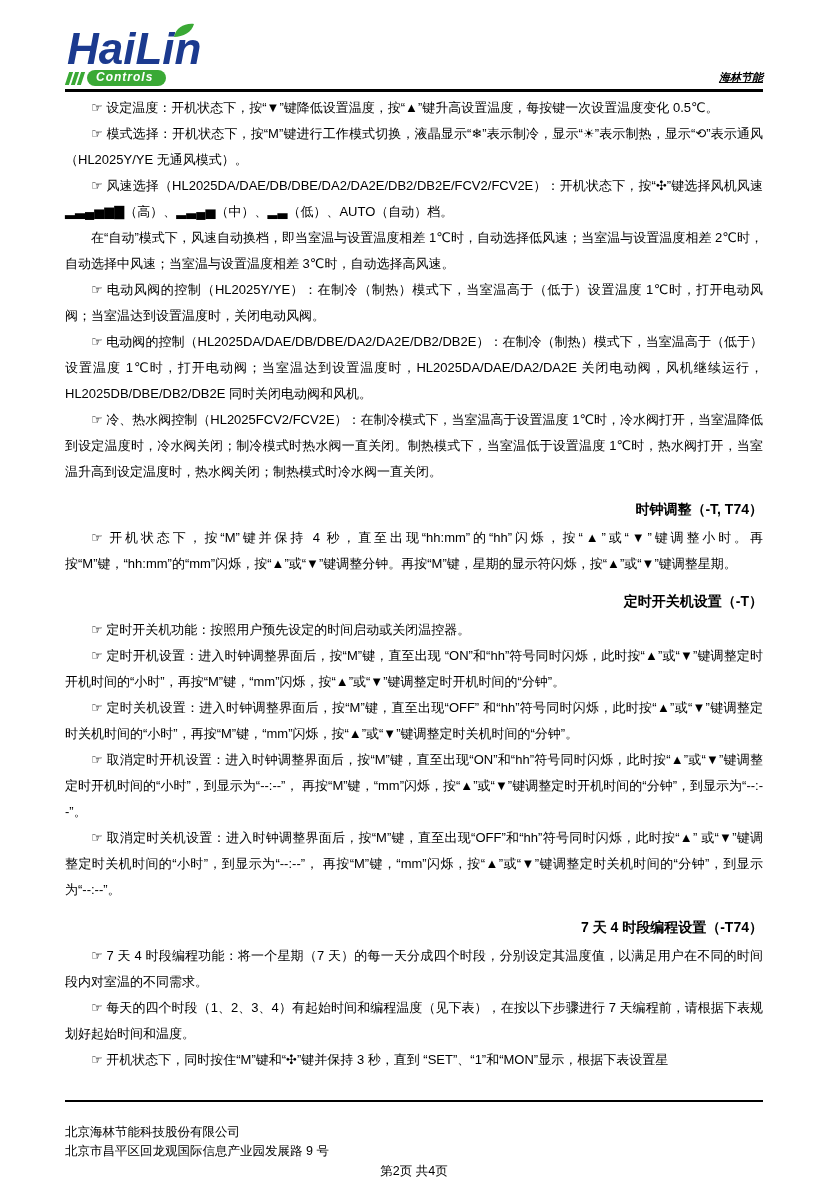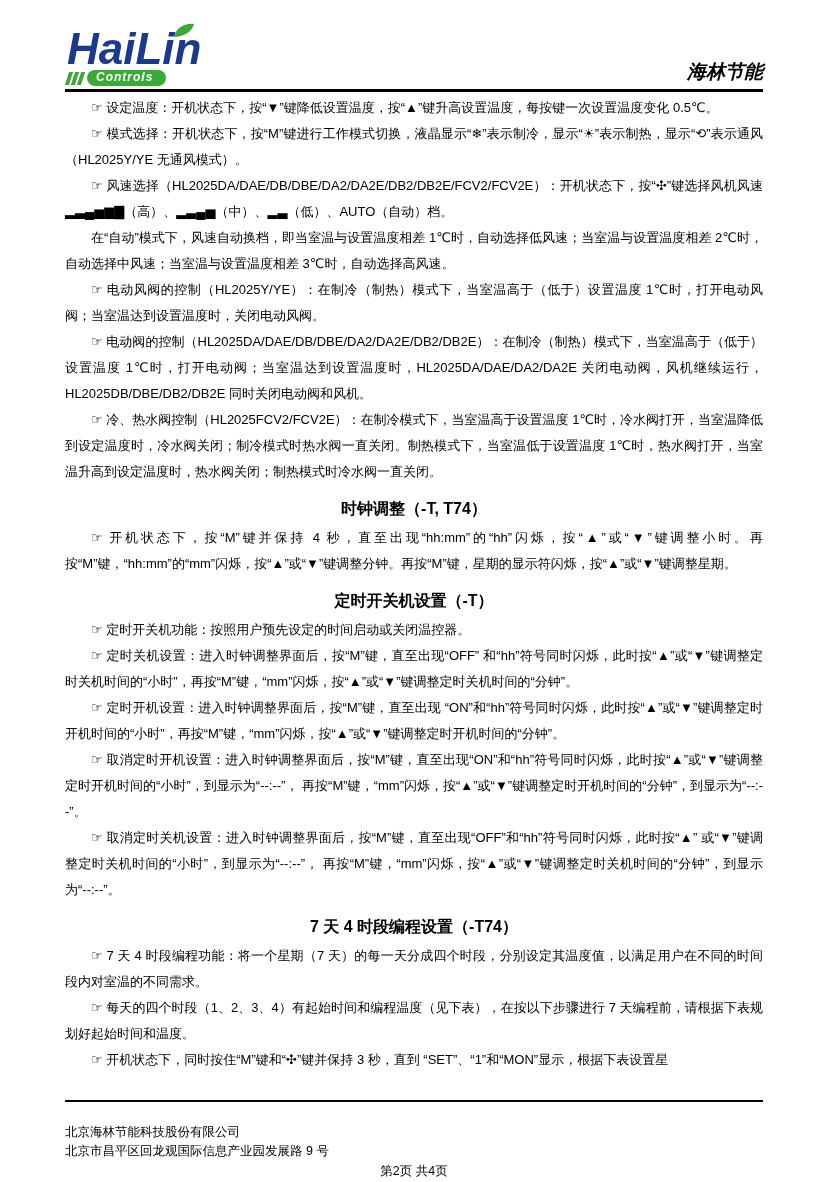--- a/index.html
+++ b/index.html
@@ -48,8 +48,9 @@
   .brand-right {
     position: absolute; right: 0; bottom: 4px;
     font-weight: bold; font-style: italic;
-    font-size: 19px;
+    font-size: 11px;
     font-family: "Liberation Serif", "DejaVu Serif", serif;
+    text-decoration: underline;
   }
 
   

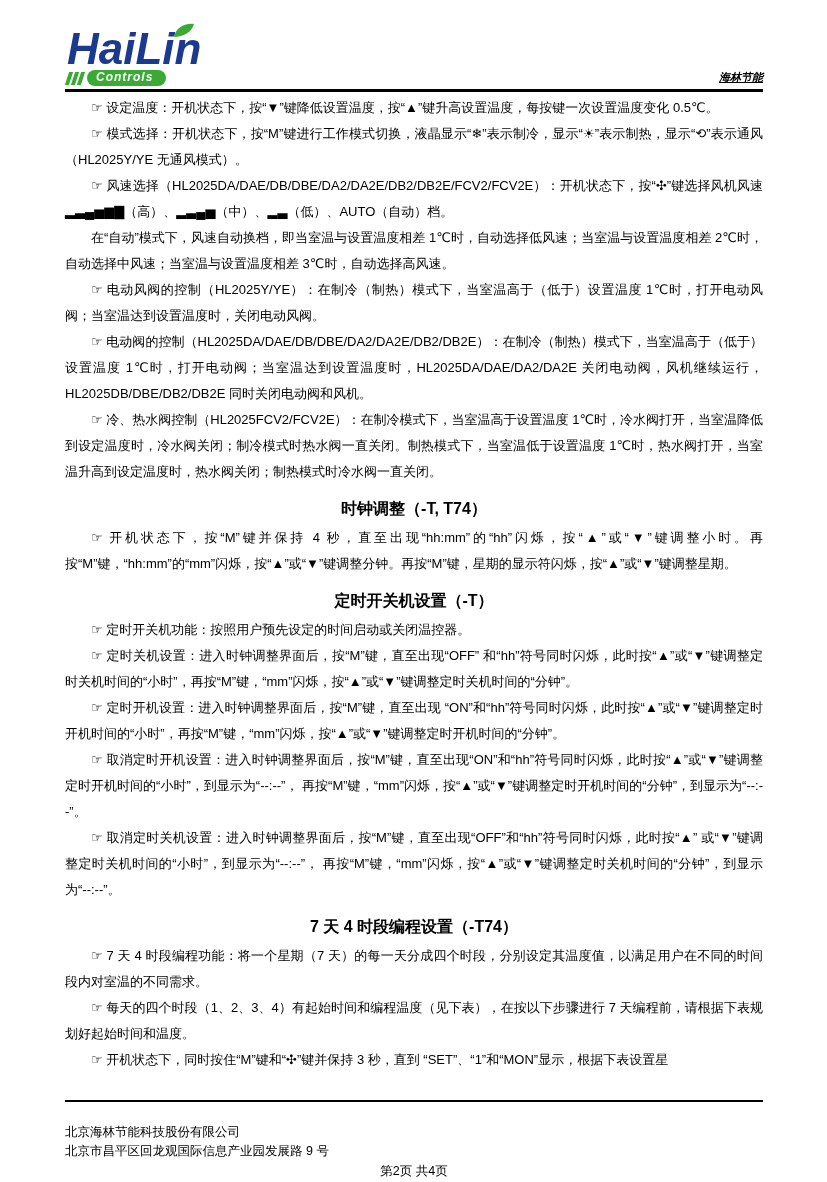--- a/index.html
+++ b/index.html
@@ -61,9 +61,9 @@
   }
   .para { margin: 0; text-indent: 2em; }
   .section-heading {
-    font-size: 16px; font-weight: bold;
+    font-size: 14px; font-weight: bold;
     margin: 11px 0 3px 0; line-height: 26px;
-    text-align: center;
+    text-align: right;
   }
 
   

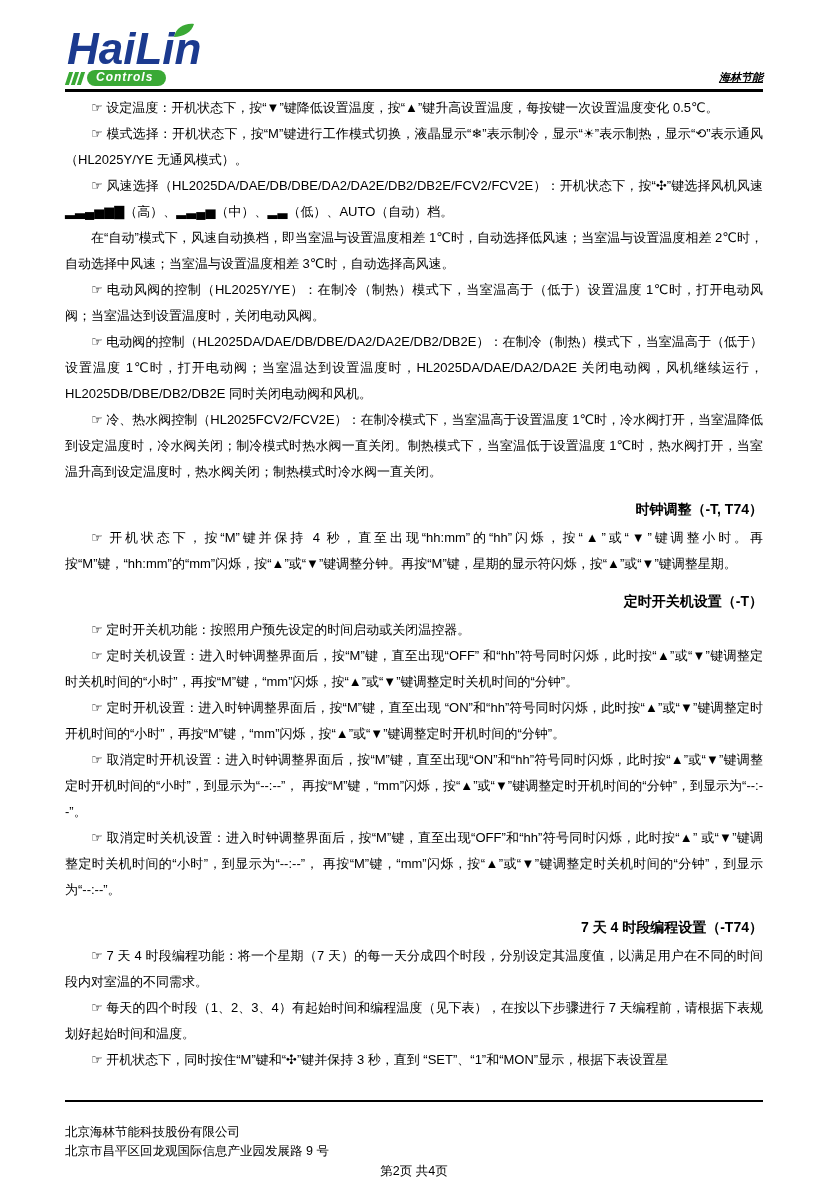--- a/index.html
+++ b/index.html
@@ -115,8 +115,8 @@
       <p class="para">☞ 开机状态下，按“M”键并保持 4 秒，直至出现“hh:mm”的“hh”闪烁，按“▲”或“▼”键调整小时。再按“M”键，“hh:mm”的“mm”闪烁，按“▲”或“▼”键调整分钟。再按“M”键，星期的显示符闪烁，按“▲”或“▼”键调整星期。</p>
       <h2 class="section-heading">定时开关机设置（-T）</h2>
       <p class="para">☞ 定时开关机功能：按照用户预先设定的时间启动或关闭温控器。</p>
+      <p class="para">☞ 定时开机设置：进入时钟调整界面后，按“M”键，直至出现 “ON”和“hh”符号同时闪烁，此时按“▲”或“▼”键调整定时开机时间的“小时”，再按“M”键，“mm”闪烁，按“▲”或“▼”键调整定时开机时间的“分钟”。</p>
       <p class="para">☞ 定时关机设置：进入时钟调整界面后，按“M”键，直至出现“OFF” 和“hh”符号同时闪烁，此时按“▲”或“▼”键调整定时关机时间的“小时”，再按“M”键，“mm”闪烁，按“▲”或“▼”键调整定时关机时间的“分钟”。</p>
-      <p class="para">☞ 定时开机设置：进入时钟调整界面后，按“M”键，直至出现 “ON”和“hh”符号同时闪烁，此时按“▲”或“▼”键调整定时开机时间的“小时”，再按“M”键，“mm”闪烁，按“▲”或“▼”键调整定时开机时间的“分钟”。</p>
       <p class="para">☞ 取消定时开机设置：进入时钟调整界面后，按“M”键，直至出现“ON”和“hh”符号同时闪烁，此时按“▲”或“▼”键调整定时开机时间的“小时”，到显示为“--:--”， 再按“M”键，“mm”闪烁，按“▲”或“▼”键调整定时开机时间的“分钟”，到显示为“--:--”。</p>
       <p class="para">☞ 取消定时关机设置：进入时钟调整界面后，按“M”键，直至出现“OFF”和“hh”符号同时闪烁，此时按“▲” 或“▼”键调整定时关机时间的“小时”，到显示为“--:--”， 再按“M”键，“mm”闪烁，按“▲”或“▼”键调整定时关机时间的“分钟”，到显示为“--:--”。</p>
       <h2 class="section-heading">7 天 4 时段编程设置（-T74）</h2>

